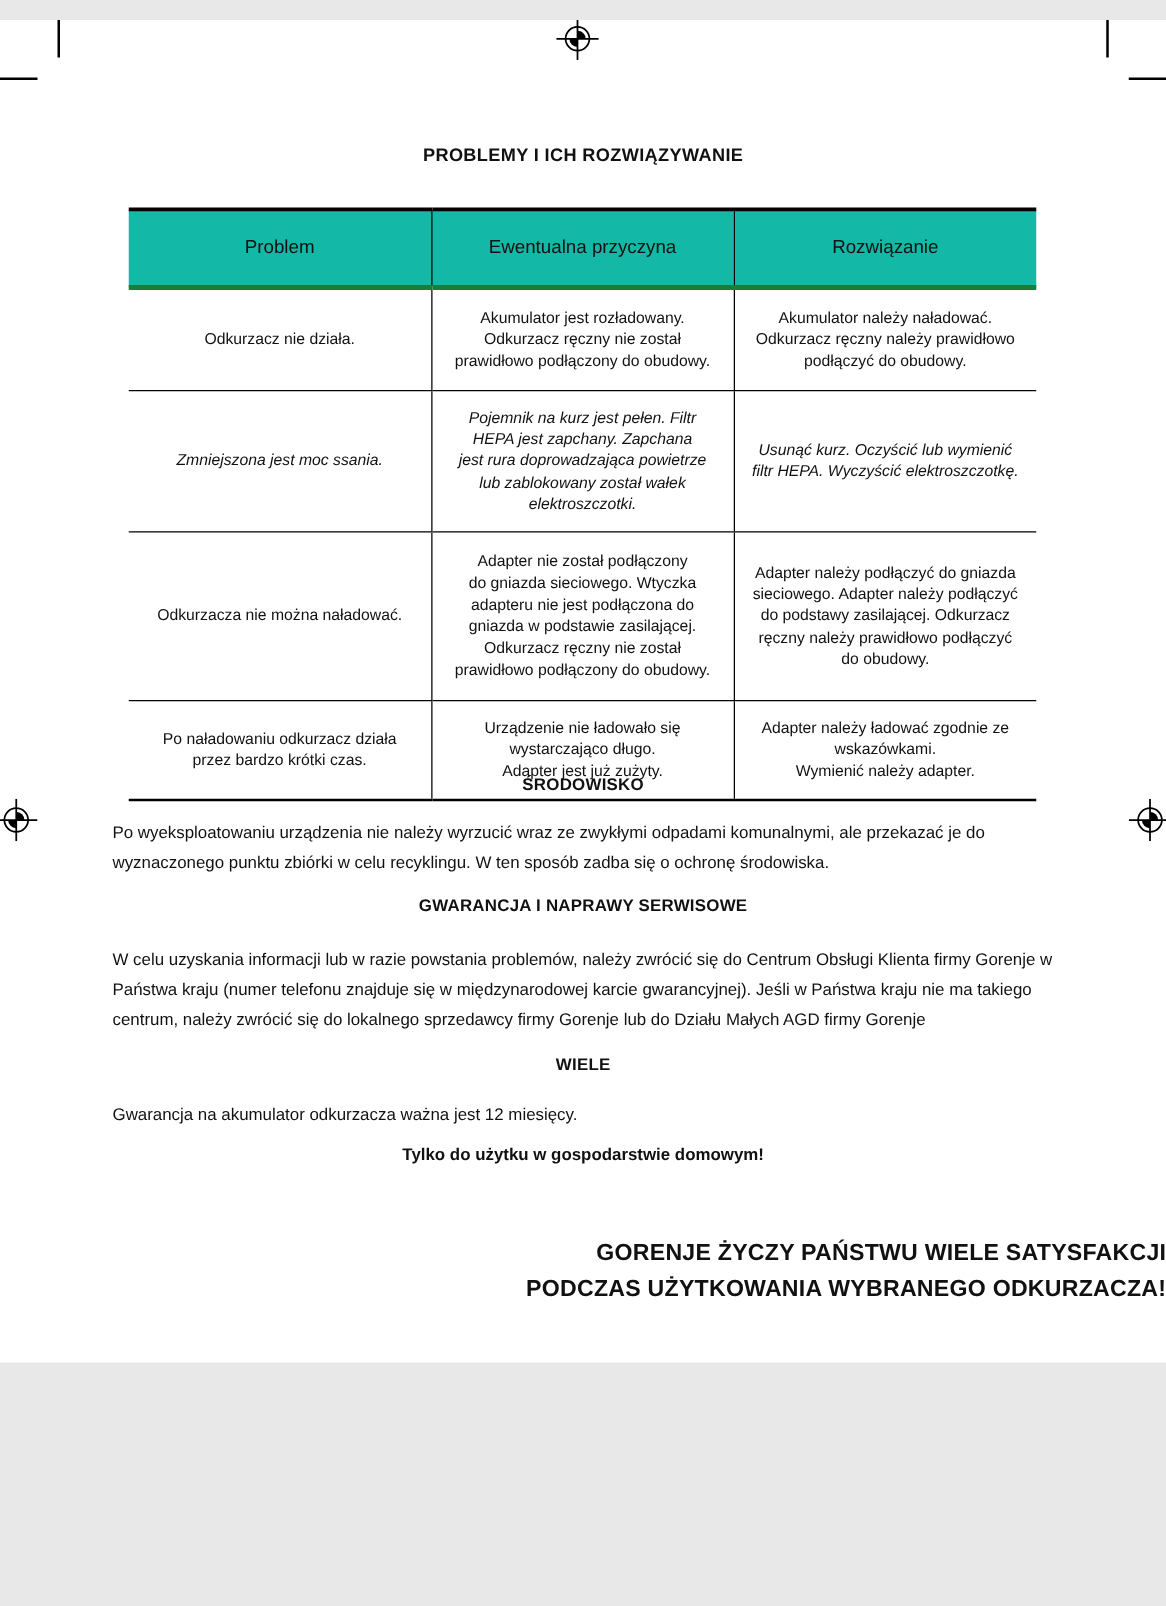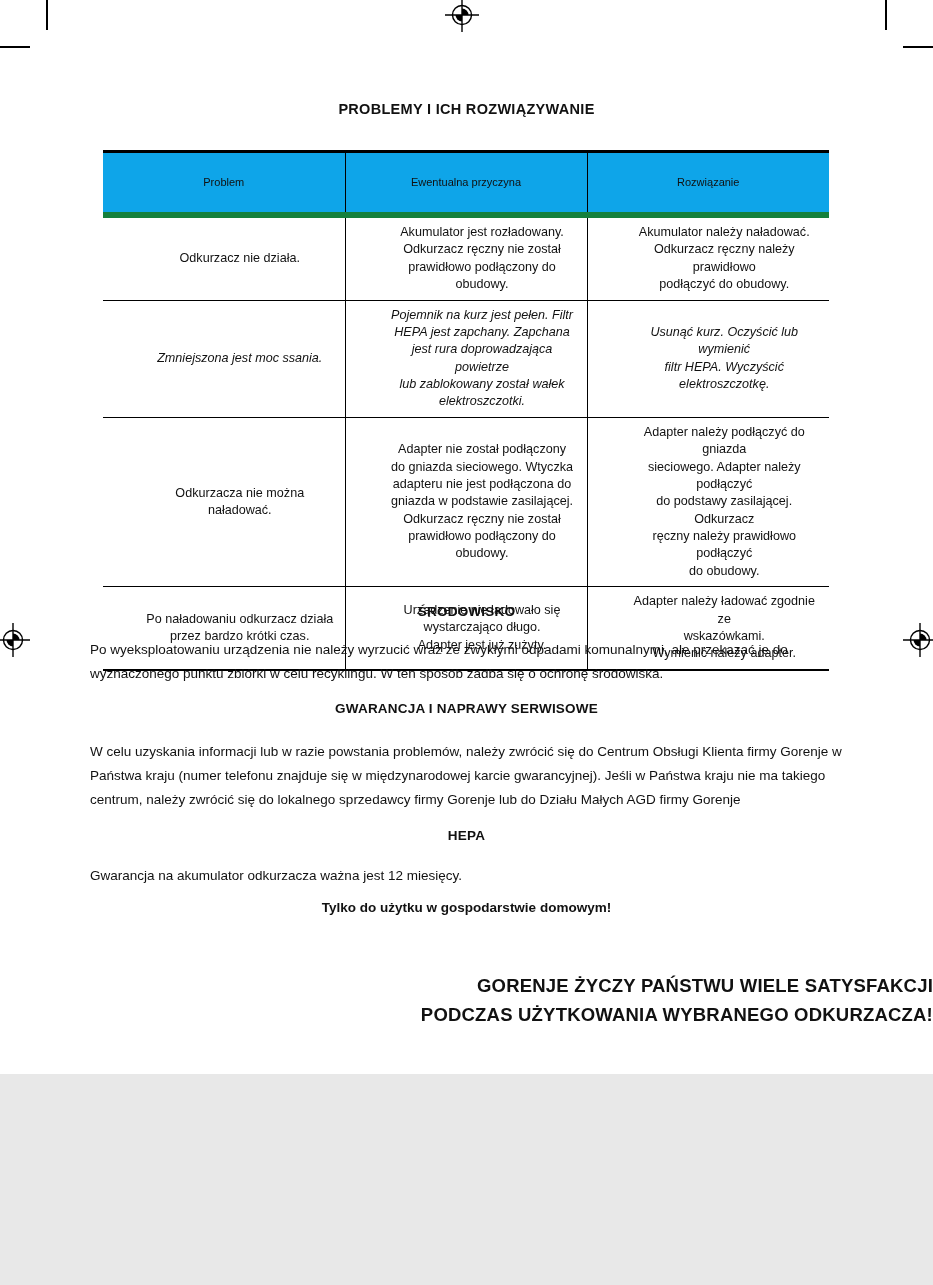--- a/index.html
+++ b/index.html
@@ -6,7 +6,7 @@
   .sheet{
     position:relative;
     width:933px;height:1074px;
-    margin:0 auto;
+    margin:16px auto;
     background:#ffffff;
     overflow:hidden;
     font-family:"Liberation Sans", sans-serif;

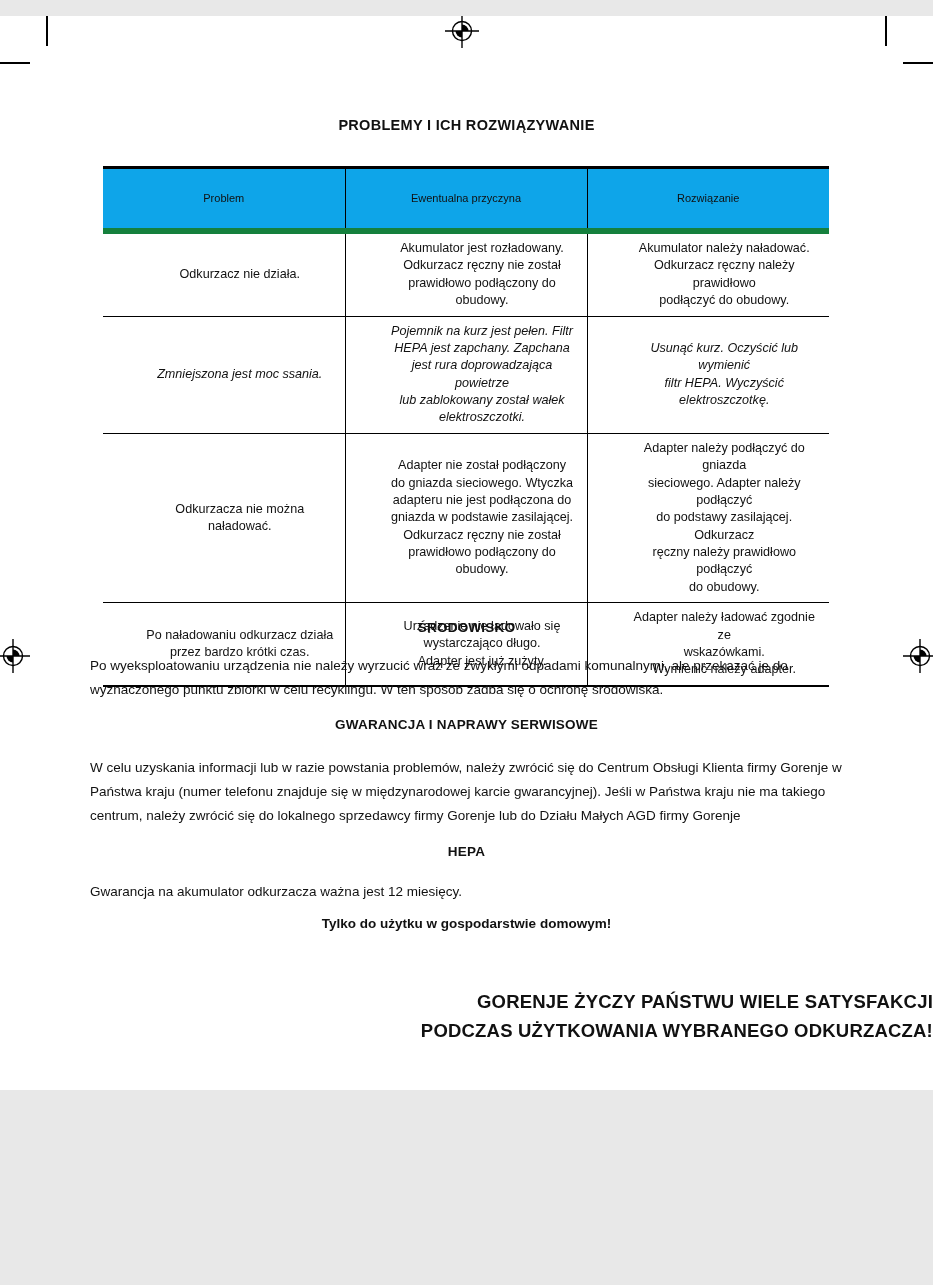--- a/index.html
+++ b/index.html
@@ -32,8 +32,8 @@
     padding:6px 8px;white-space:pre-line;font-weight:normal;
   }
   .trouble-table th{
-    background:#0ea5e9;height:47px;font-size:11px;
-    border-top:3px solid #000;border-bottom:6px solid #15803d;
+    background:#14b8a6;height:47px;font-size:15px;
+    border-top:3px solid #000;border-bottom:4px solid #15803d;
   }
   .trouble-table td{border-bottom:1.5px solid #000;padding-left:40px;}
   .trouble-table tr:last-child td{border-bottom:2px solid #000;}

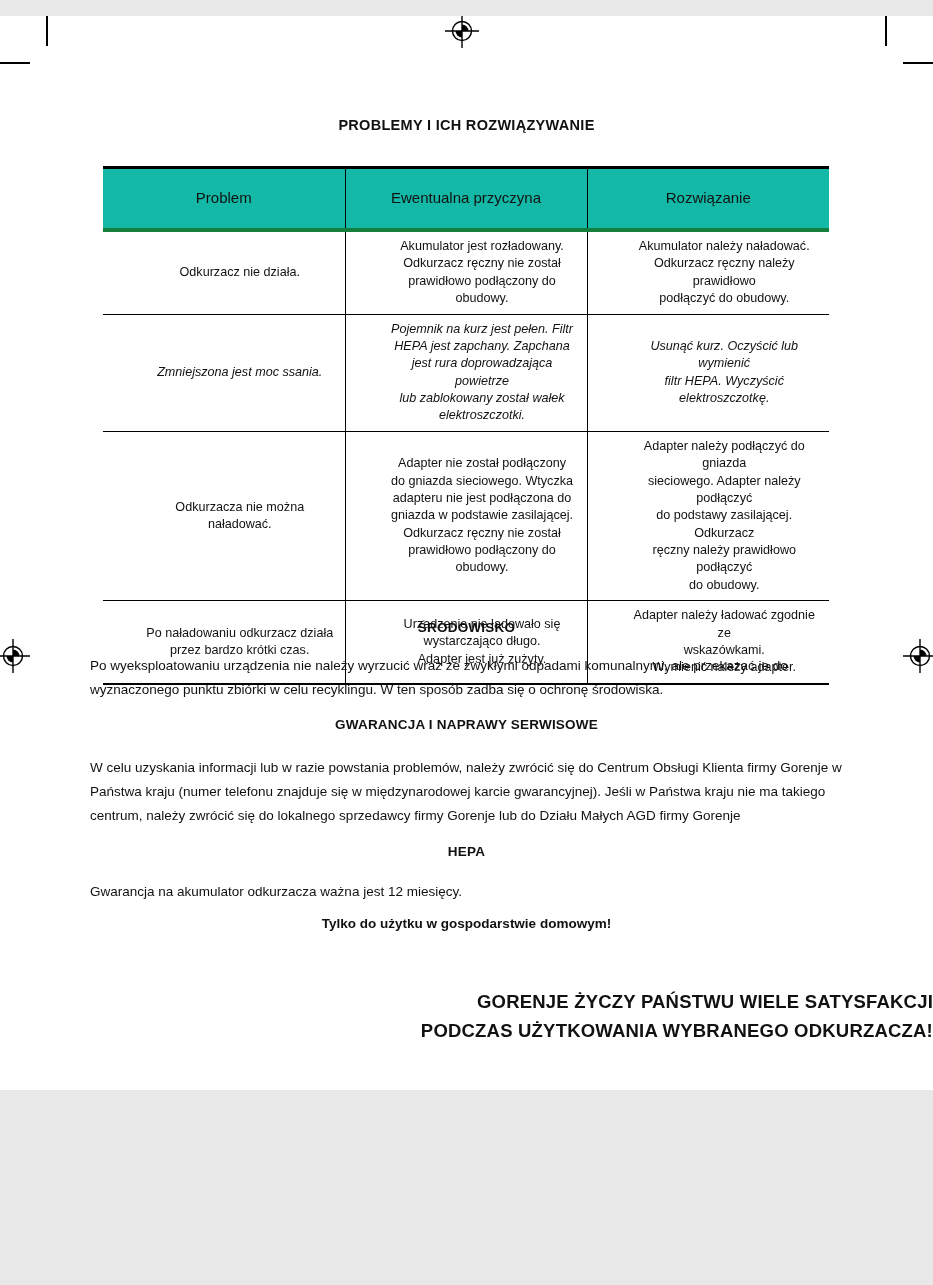--- a/index.html
+++ b/index.html
@@ -35,7 +35,7 @@
     background:#14b8a6;height:47px;font-size:15px;
     border-top:3px solid #000;border-bottom:4px solid #15803d;
   }
-  .trouble-table td{border-bottom:1.5px solid #000;padding-left:40px;}
+  .trouble-table td{border-bottom:1.5px solid #000;}
   .trouble-table tr:last-child td{border-bottom:2px solid #000;}
   .trouble-table .col2,.trouble-table .col3{border-left:1.5px solid #000;}
   .row-1 td{height:68px;} .row-2 td{height:100px;font-style:italic;}

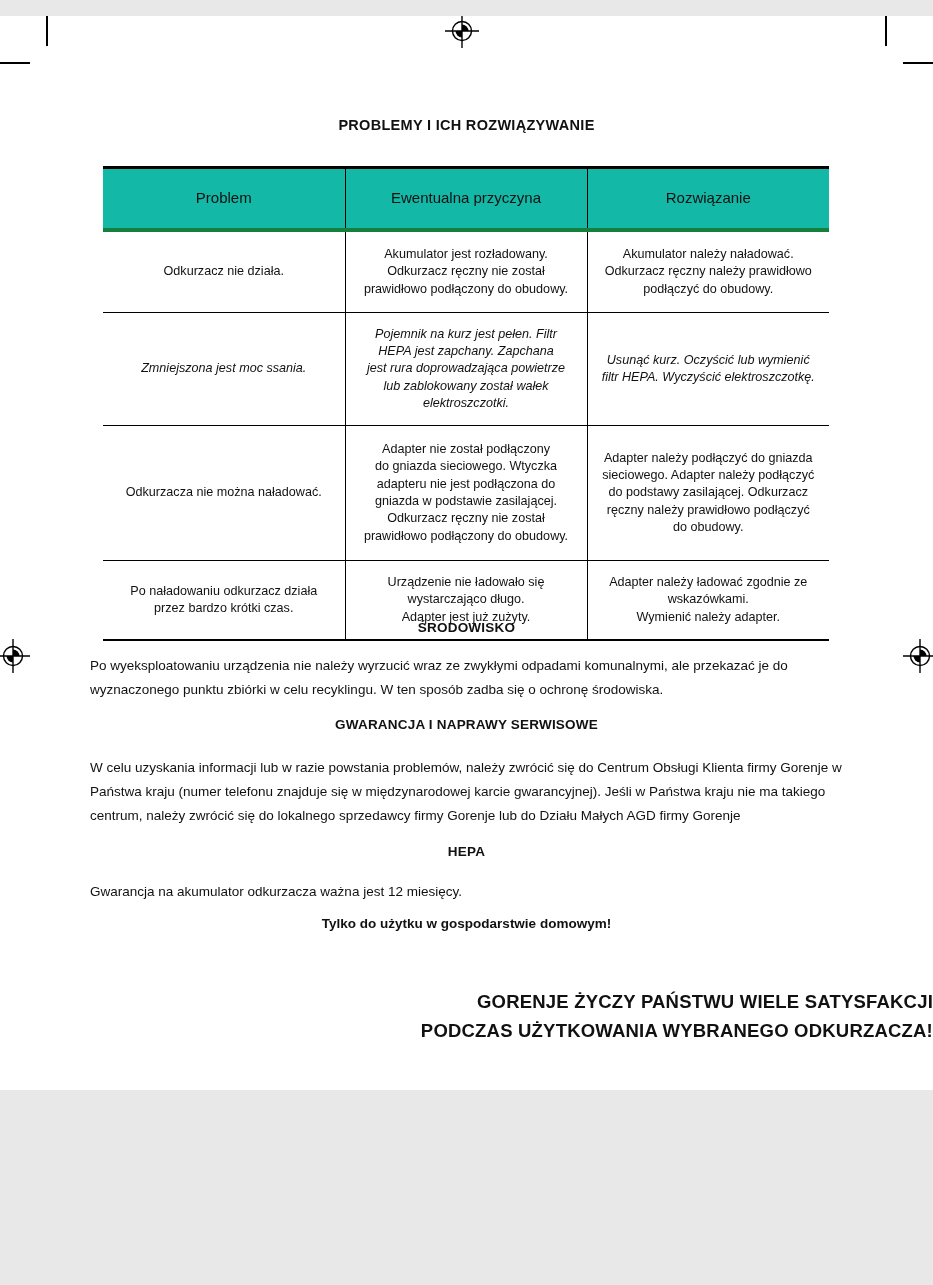--- a/index.html
+++ b/index.html
@@ -179,7 +179,7 @@
   <div class="sect-head" style="top:701px">GWARANCJA I NAPRAWY SERWISOWE</div>
   <div class="sect-body" style="top:740px">W celu uzyskania informacji lub w razie powstania problemów, należy zwrócić się do Centrum Obsługi Klienta firmy Gorenje w Państwa kraju (numer telefonu znajduje się w międzynarodowej karcie gwarancyjnej). Jeśli w Państwa kraju nie ma takiego centrum, należy zwrócić się do lokalnego sprzedawcy firmy Gorenje lub do Działu Małych AGD firmy Gorenje</div>
 
-  <div class="sect-head" style="top:828px">HEPA</div>
+  <div class="sect-head" style="top:828px">WIELE</div>
   <div class="sect-body" style="top:864px">Gwarancja na akumulator odkurzacza ważna jest 12 miesięcy.</div>
   <div class="bold-line" style="top:900px">Tylko do użytku w gospodarstwie domowym!</div>
 

